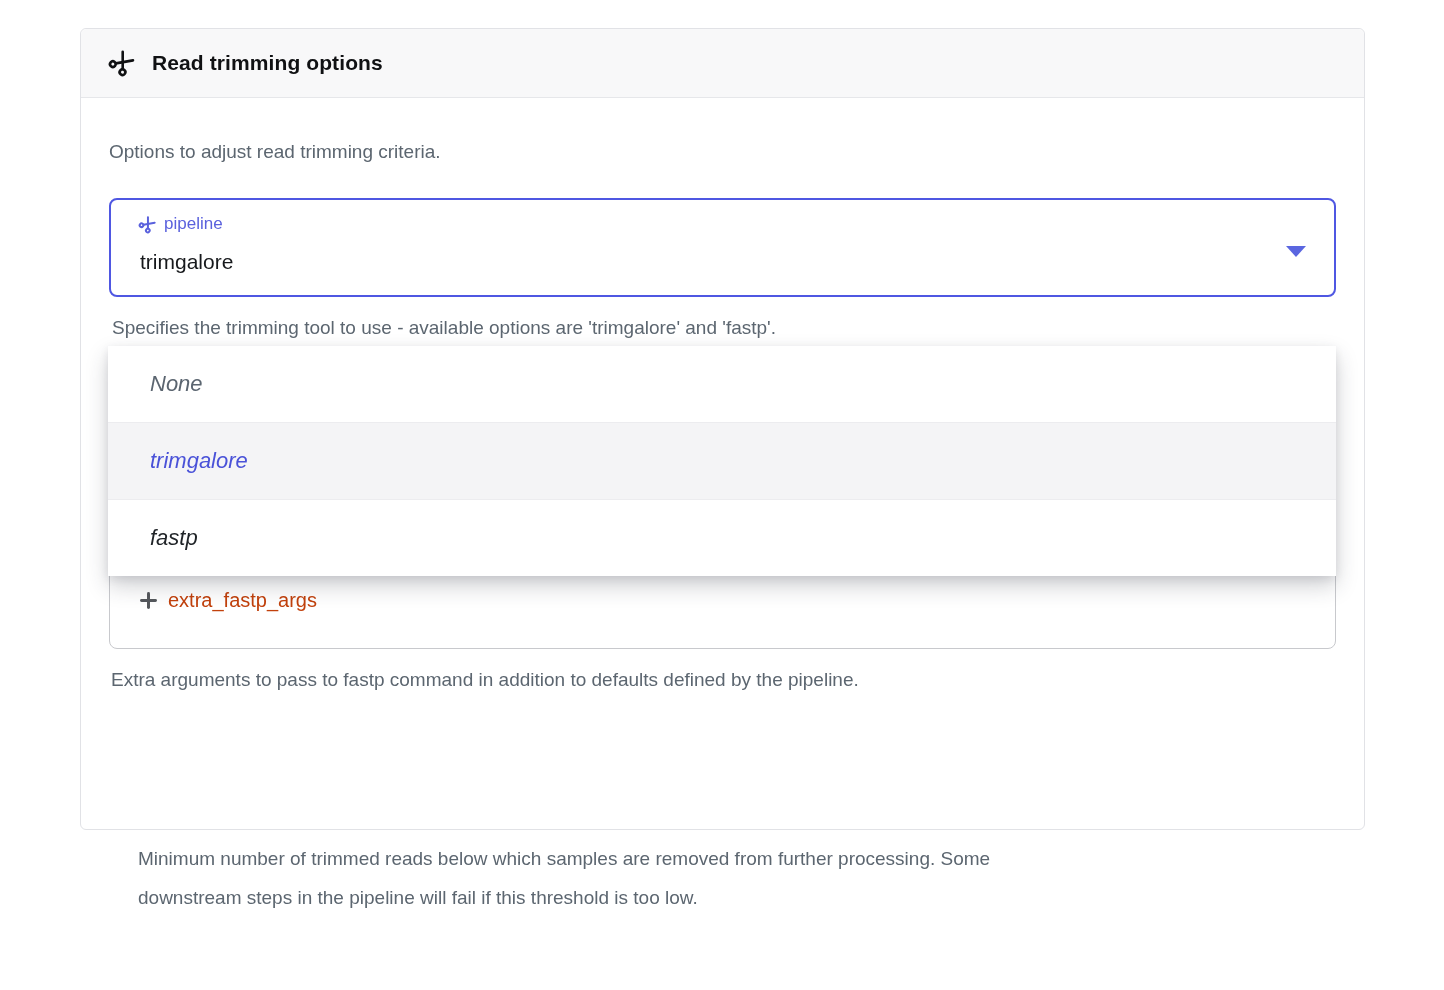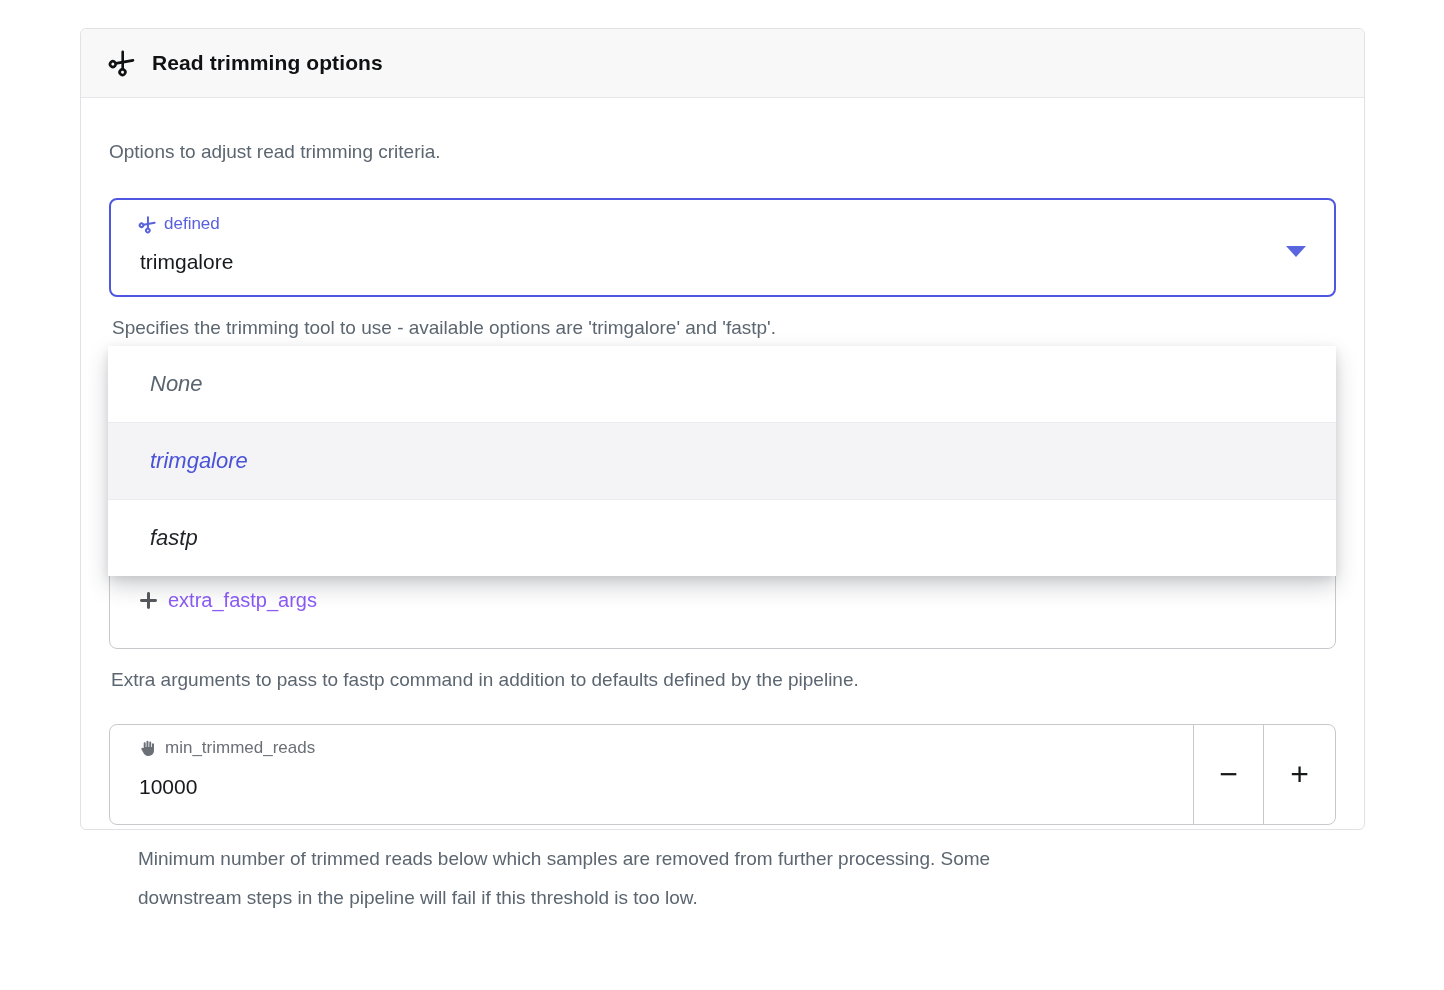--- a/index.html
+++ b/index.html
@@ -200,7 +200,7 @@
           <line x1="16.1" y1="15.9" x2="5.8" y2="3.6"></line>
         </svg>
       </span>
-      <span class="field-label label-blue">defined</span>
+      <span class="field-label label-blue">pipeline</span>
     </div>
     <div class="field-value">trimgalore</div>
     <div class="caret-down"></div>

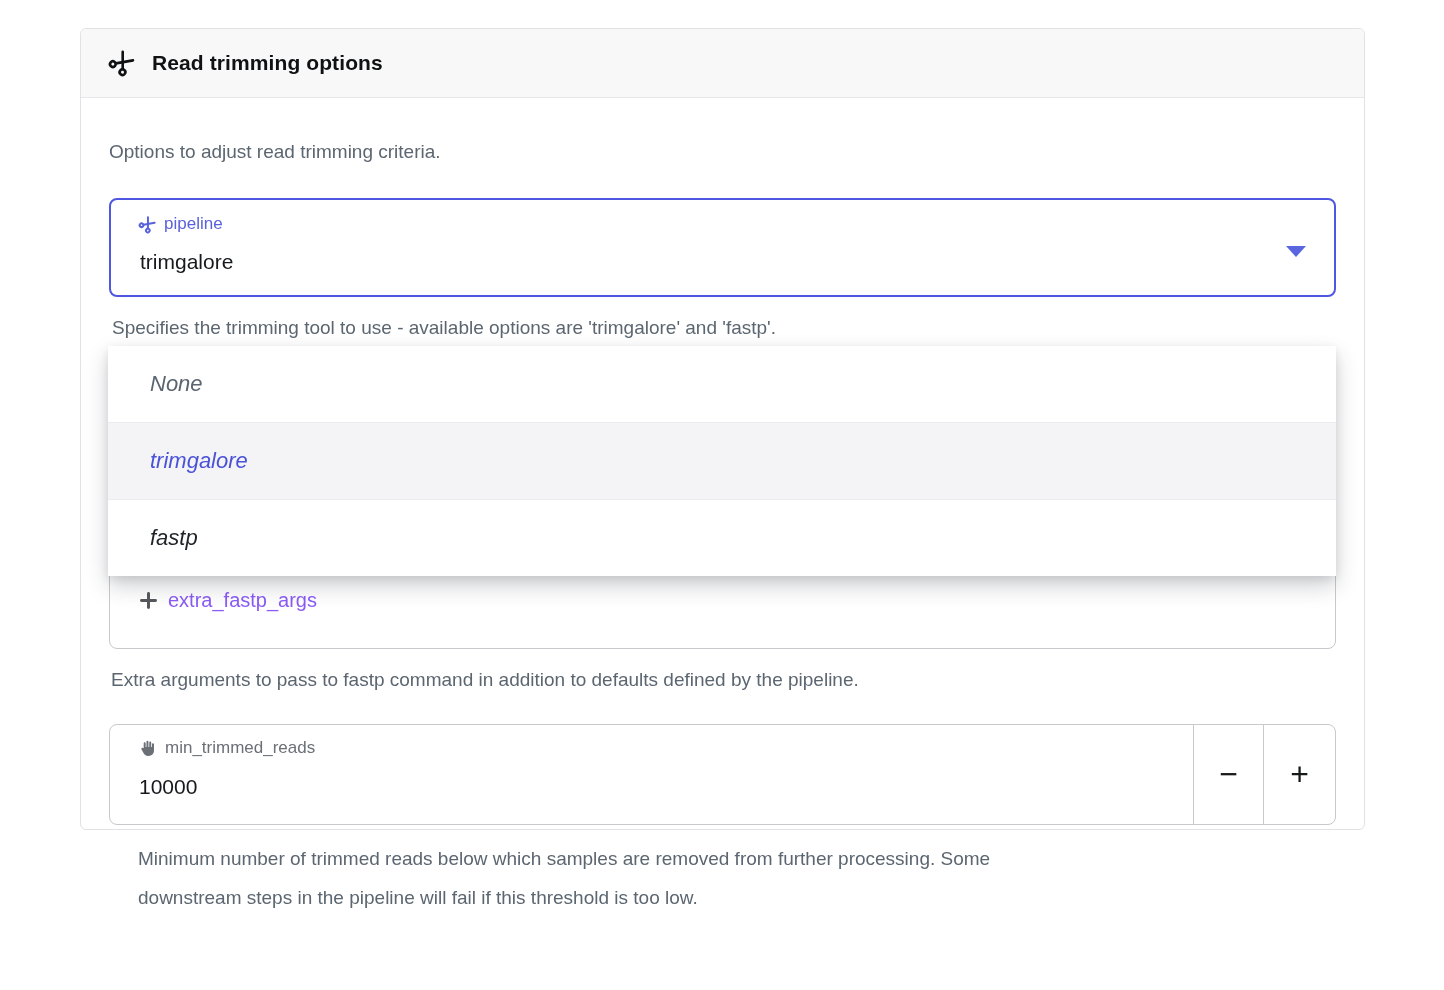--- a/index.html
+++ b/index.html
@@ -110,7 +110,7 @@
   }
   .text-box .field-label-row { top: 34px; gap: 9px; }
   .plus-icon-bold { color: #55585c; }
-  .text-box .field-label { font-size: 20px; color: #8b5cf6; }
+  .text-box .field-label { font-size: 20px; color: #c2410c; }
 
   
   .dropdown-menu {

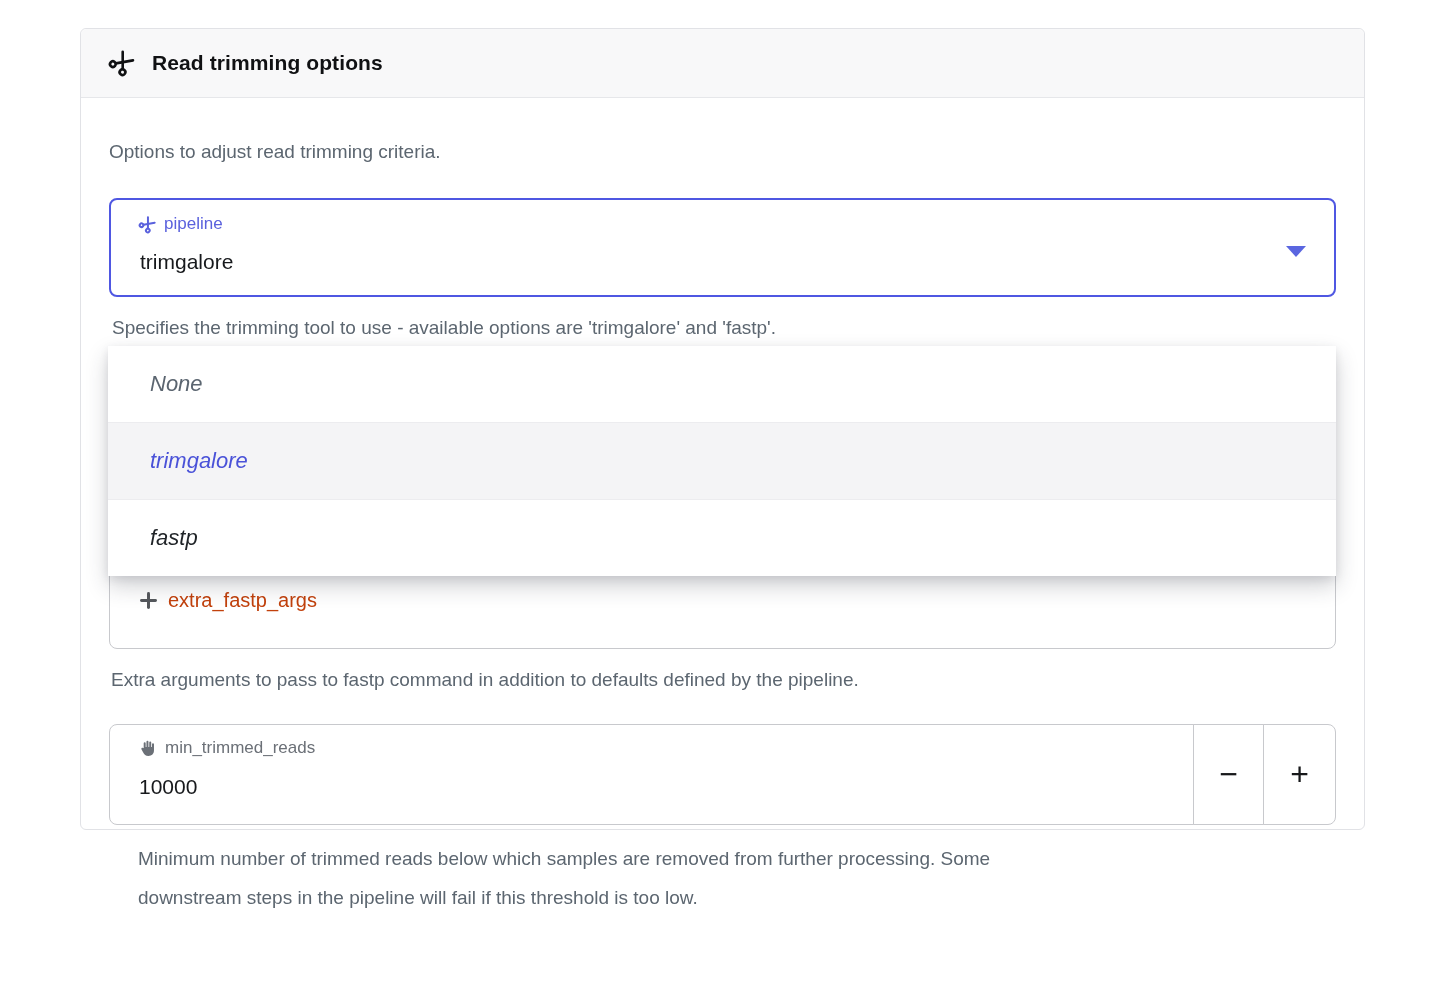--- a/index.html
+++ b/index.html
@@ -228,21 +228,6 @@
 
   <div class="help-text help-2">Extra arguments to pass to fastp command in addition to defaults defined by the pipeline.</div>
 
-  <div class="stepper-group">
-    <div class="number-box">
-      <div class="field-label-row">
-        <span class="icon label-gray">
-          <svg width="19" height="19" viewBox="0 0 24 24" fill="currentColor">
-            <path d="M7.2 11.6V5.4a1.25 1.25 0 0 1 2.5 0v4.8h1V3.6a1.25 1.25 0 0 1 2.5 0v6.6h1V4.4a1.25 1.25 0 0 1 2.5 0v5.8h1V6.6a1.25 1.25 0 0 1 2.5 0v7.6c0 4.5-2.8 7.2-7 7.2-3.7 0-5.2-1.8-7-5l-1.7-3c-.5-.9-.2-1.8.6-2.3.7-.4 1.7-.1 2.3.7l1.8 1.8z"></path>
-          </svg>
-        </span>
-        <span class="field-label label-gray">min_trimmed_reads</span>
-      </div>
-      <div class="field-value">10000</div>
-    </div>
-    <div class="stepper-btn btn-minus">−</div>
-    <div class="stepper-btn btn-plus">+</div>
-  </div>
 
   <div class="help-text help-3">
     <div>Minimum number of trimmed reads below which samples are removed from further processing. Some</div>

